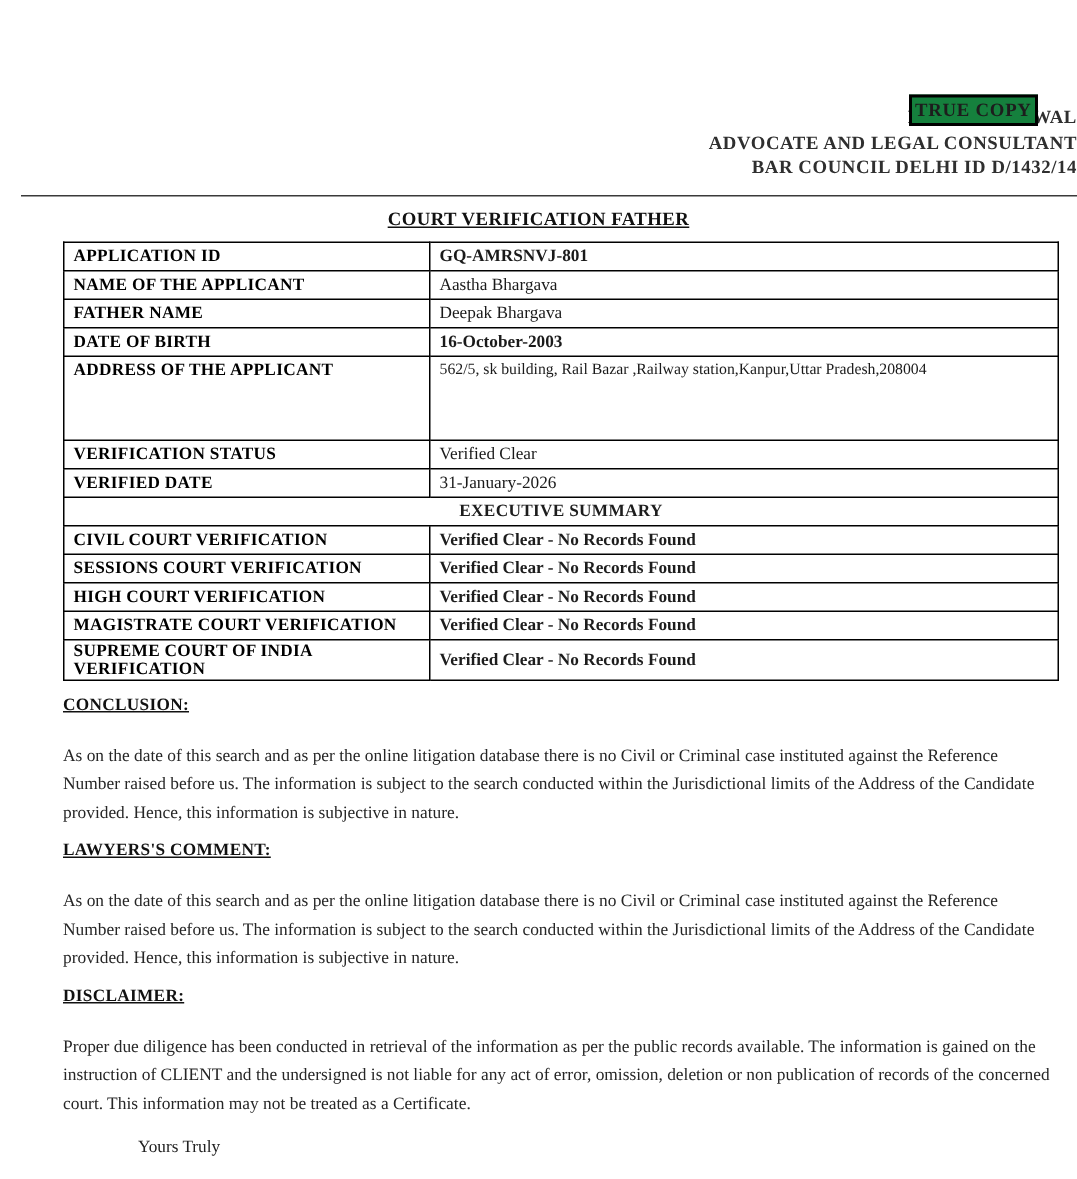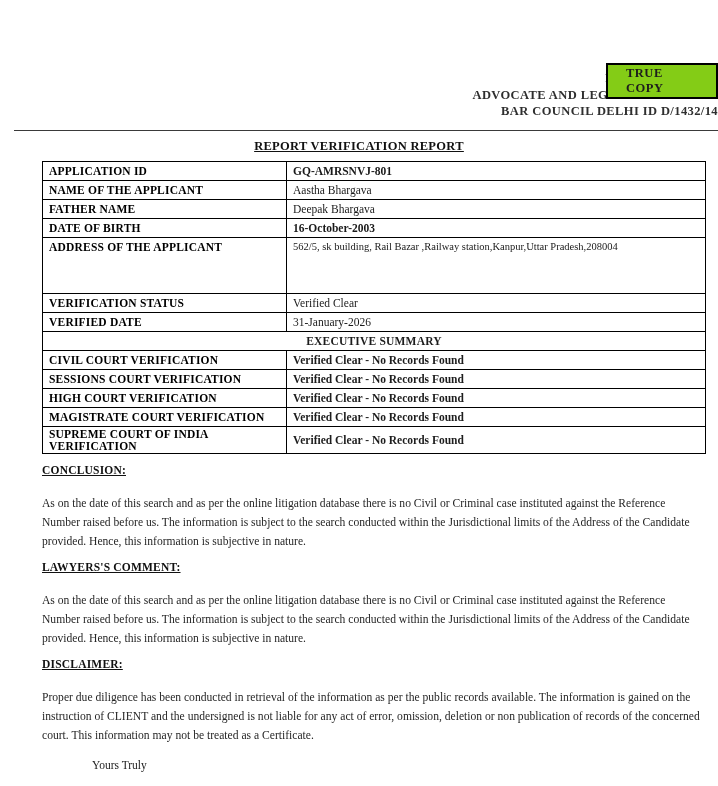--- a/index.html
+++ b/index.html
@@ -20,10 +20,10 @@
   .truecopy{
     position:absolute;top:63px;left:606px;
     border:2px solid #000;
-    padding:1px 18px;
+    padding:1px 2px;
     font-weight:bold;font-size:12.5px;
     letter-spacing:0.5px;
-    background:#84cc16;
+    background:#15803d;
   }
 
   .letterhead{

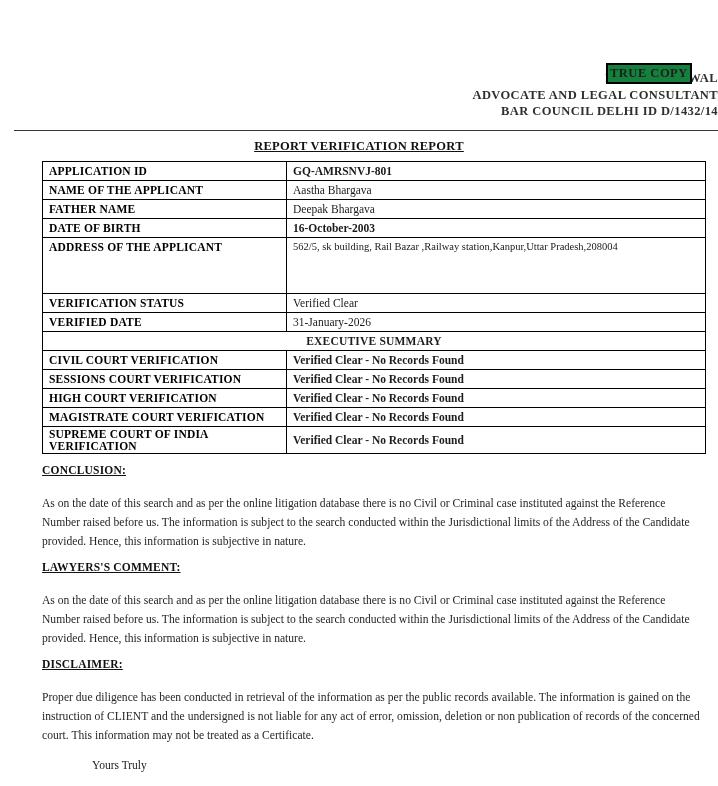--- a/index.html
+++ b/index.html
@@ -122,7 +122,7 @@
 
   <hr class="rule">
 
-  <div class="report-title">REPORT VERIFICATION REPORT</div>
+  <div class="report-title">COURT VERIFICATION FATHER</div>
 
   <div class="content">
 

